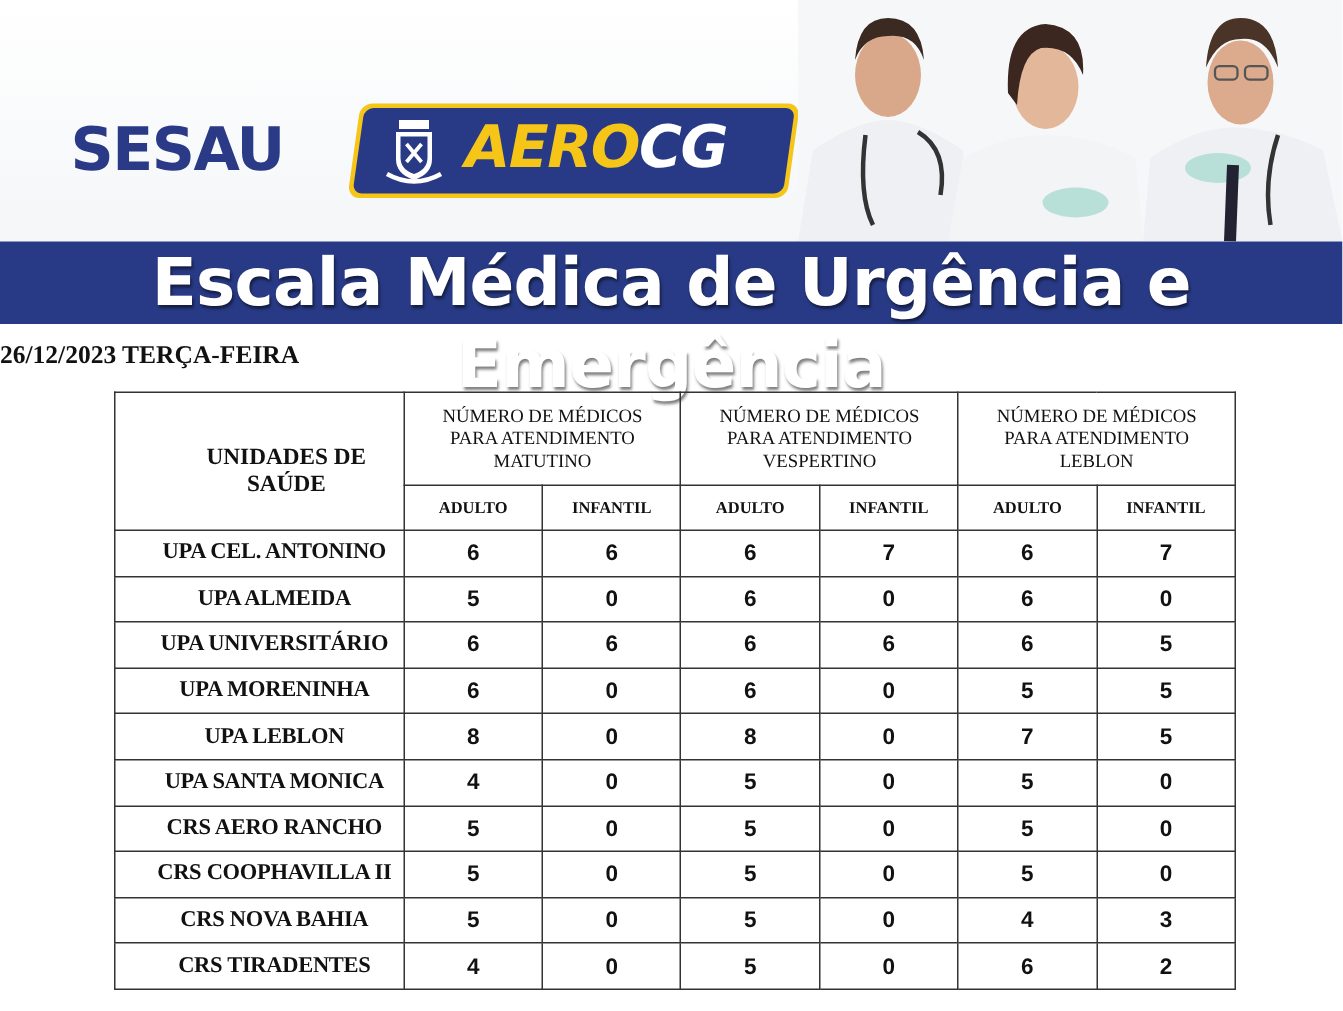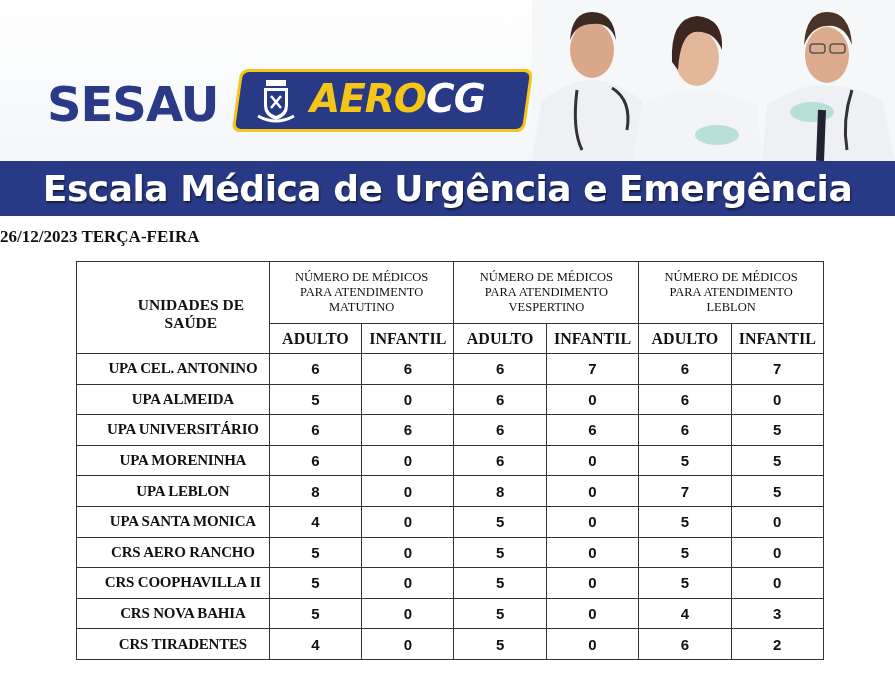--- a/index.html
+++ b/index.html
@@ -8,7 +8,7 @@
 
   .header-area { position:absolute; left:0; top:0; width:895px; height:161px; background:linear-gradient(#ffffff, #f4f6f8); }
 
-  .sesau-logo { position:absolute; left:47px; top:80px; font-family:"DejaVu Sans", sans-serif; font-weight:bold; font-size:48px; letter-spacing:-1px; color:#2a3a86; line-height:1; }
+  .sesau-logo { position:absolute; left:47px; top:80px; font-family:"DejaVu Sans", sans-serif; font-weight:bold; font-size:40px; letter-spacing:-1px; color:#2a3a86; line-height:1; }
 
   .pref-badge { position:absolute; left:236px; top:69px; width:293px; height:63px; background:#f5c518; transform:skewX(-8deg); border-radius:8px; }
   .pref-inner { position:absolute; left:3px; top:3px; right:3px; bottom:3px; background:#283a85; border-radius:6px; }

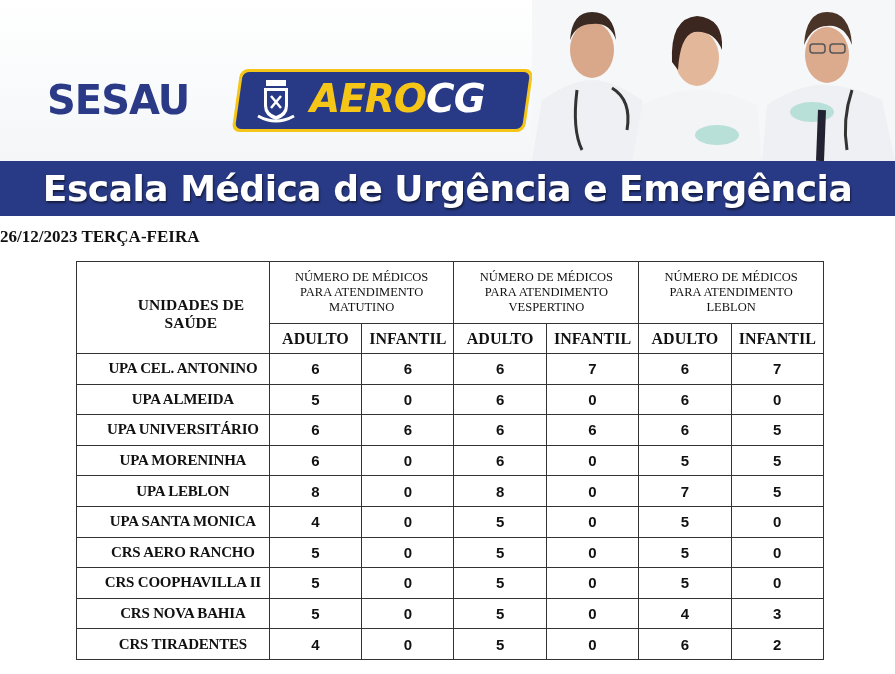--- a/index.html
+++ b/index.html
@@ -20,7 +20,7 @@
   .doctors { position:absolute; left:532px; top:0; width:363px; height:161px; }
 
   .banner { position:absolute; left:0; top:161px; width:895px; height:55px; background:#283a85; }
-  .banner-title { position:absolute; left:0; top:161px; width:895px; height:55px; text-align:center; font-family:"DejaVu Sans", sans-serif; font-size:36px; font-weight:bold; color:#ffffff; line-height:55px; letter-spacing:-0.5px; text-shadow:1px 2px 2px rgba(0,0,0,0.5); }
+  .banner-title { position:absolute; left:0; top:161px; width:895px; height:55px; text-align:center; font-family:"DejaVu Sans", sans-serif; font-size:44px; font-weight:bold; color:#ffffff; line-height:55px; letter-spacing:-0.5px; text-shadow:1px 2px 2px rgba(0,0,0,0.5); }
 
   .date-line { position:absolute; left:0; top:227px; width:895px; font-weight:bold; font-size:17px; color:#111; }
 

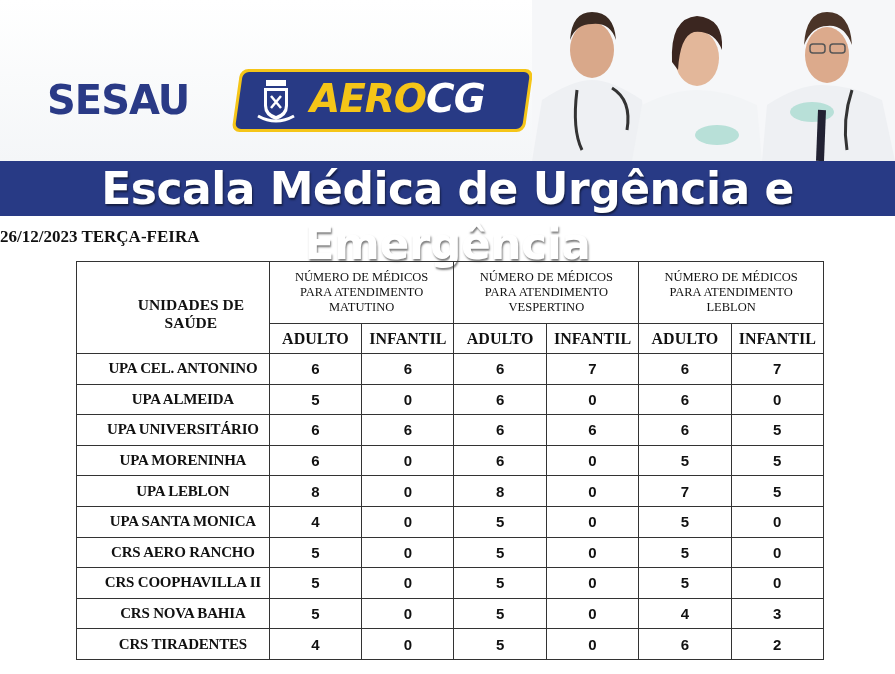--- a/index.html
+++ b/index.html
@@ -28,7 +28,7 @@
   table.schedule td, table.schedule th { border:1.3px solid #333; text-align:center; color:#111; }
   th.unit-head { width:192px; font-size:15.5px; font-weight:bold; padding-top:12px;padding-left:36px; }
   th.period-head { font-size:12.5px; font-weight:normal; line-height:15px; height:62px; padding:0 20px; }
-  th.sub-head { font-size:16px; font-weight:bold; height:30px; }
+  th.sub-head { font-size:11px; font-weight:bold; height:30px; }
   td.unit-name { font-size:15px; font-weight:bold; height:30.6px; white-space:nowrap; letter-spacing:-0.2px;padding-left:20px; }
   td.val { font-family:"Liberation Sans", sans-serif; font-weight:bold; font-size:15px; width:92px; }
 </style>

